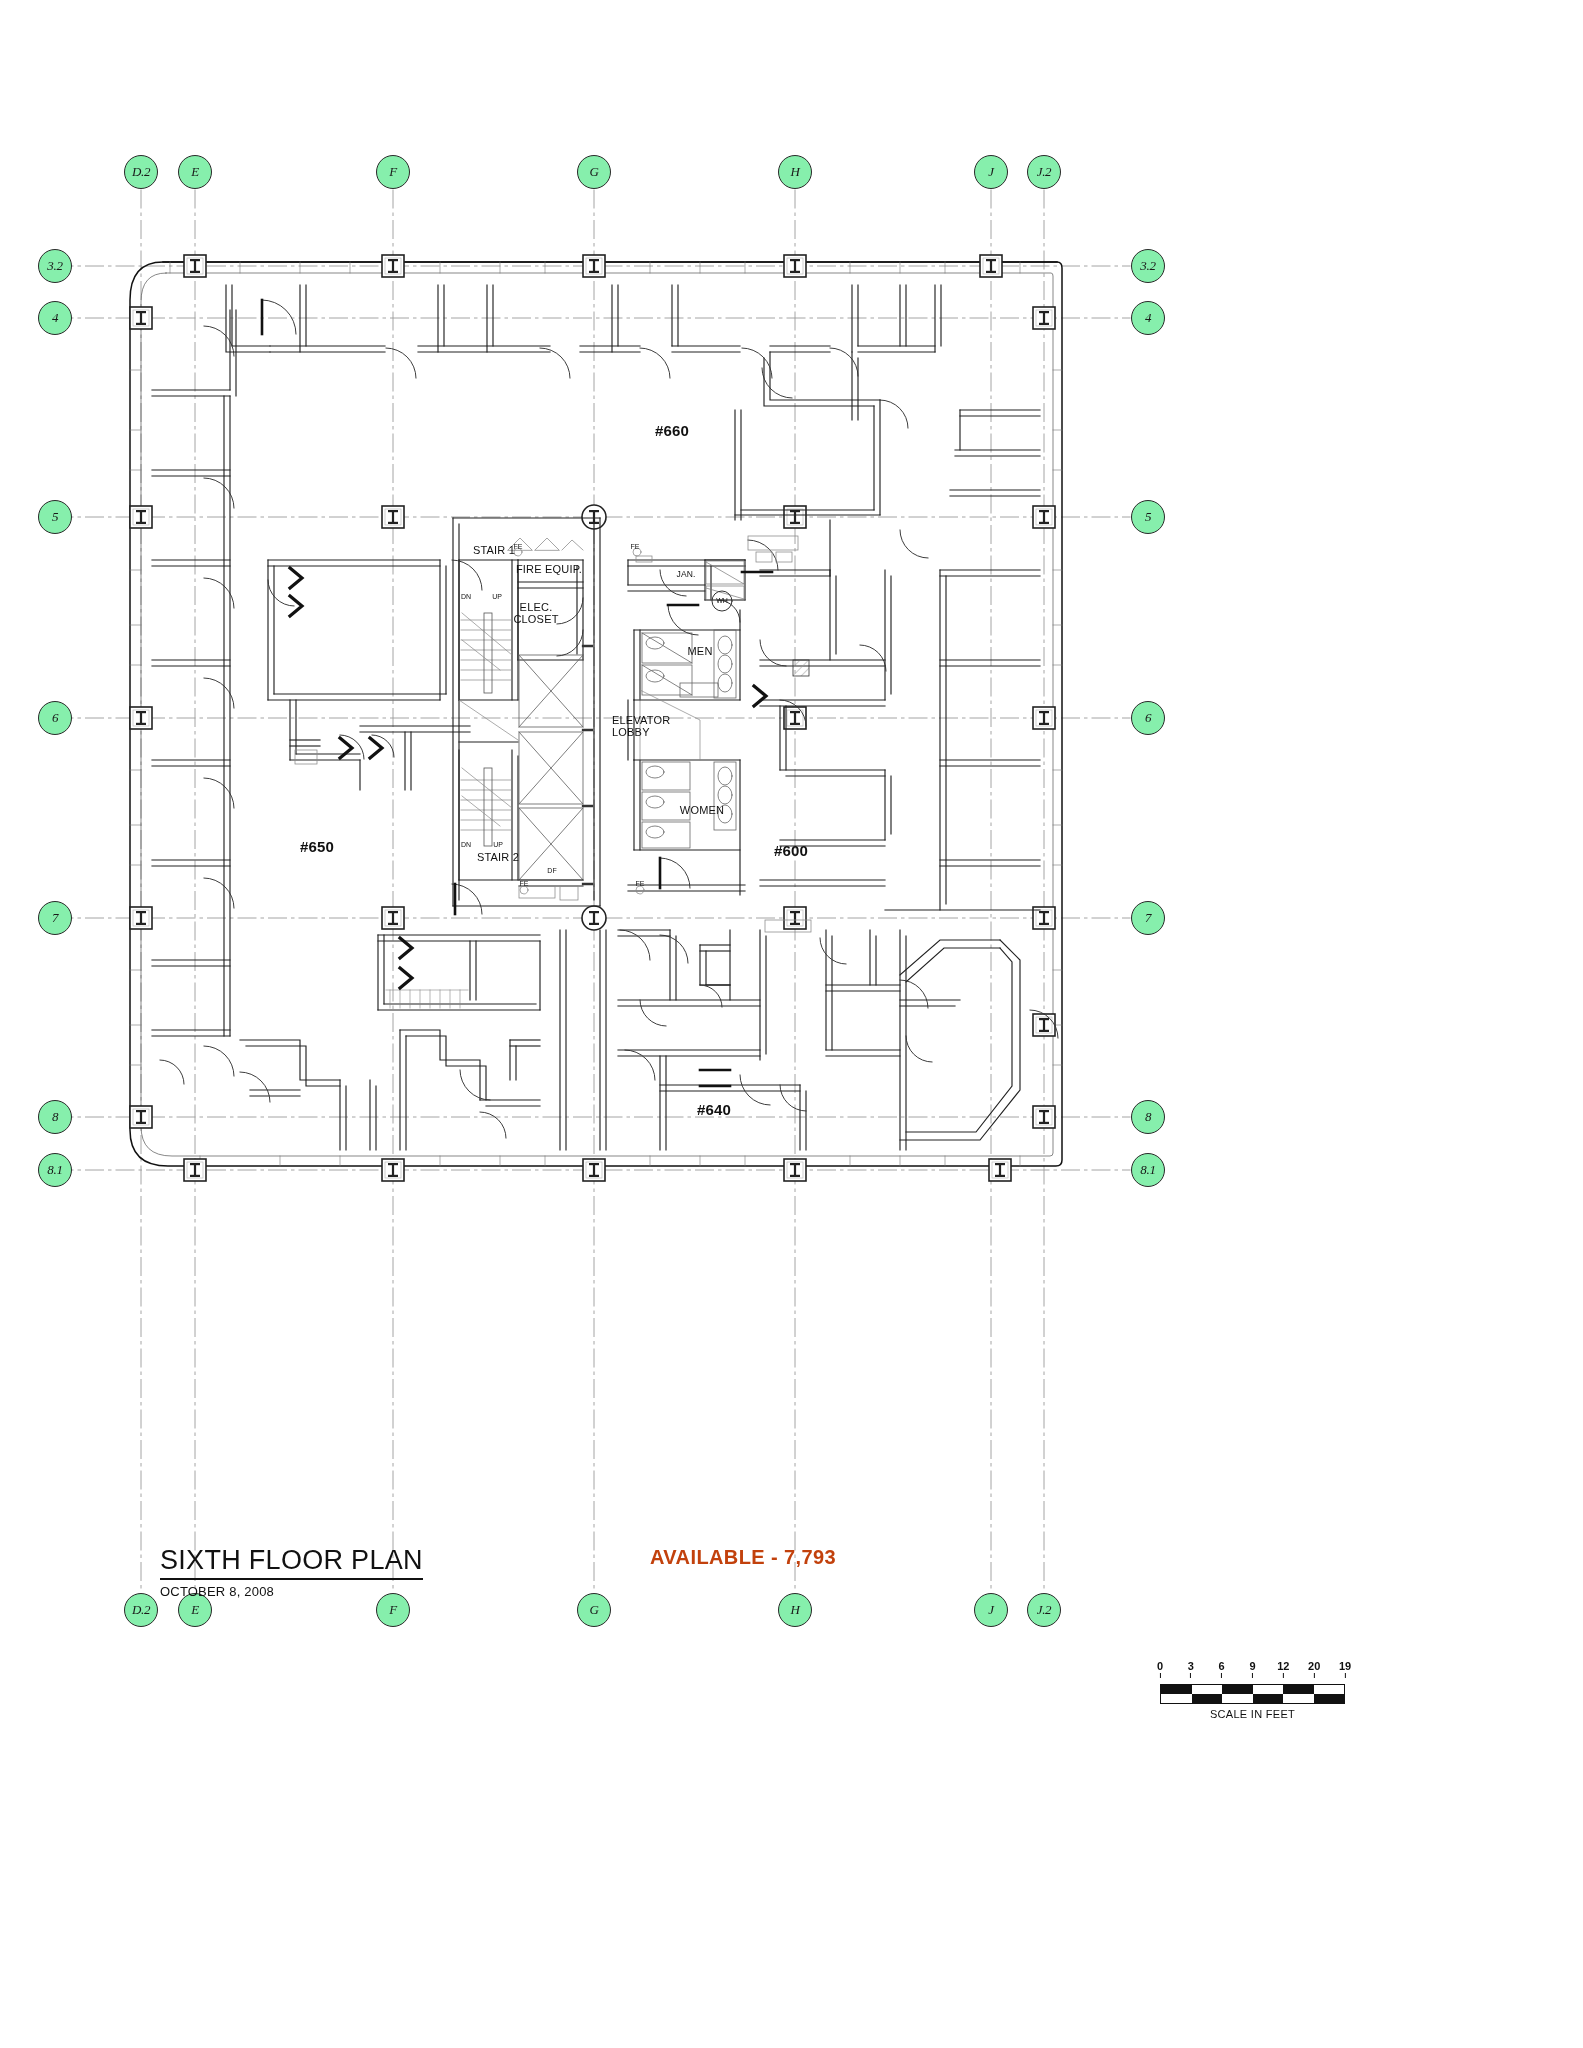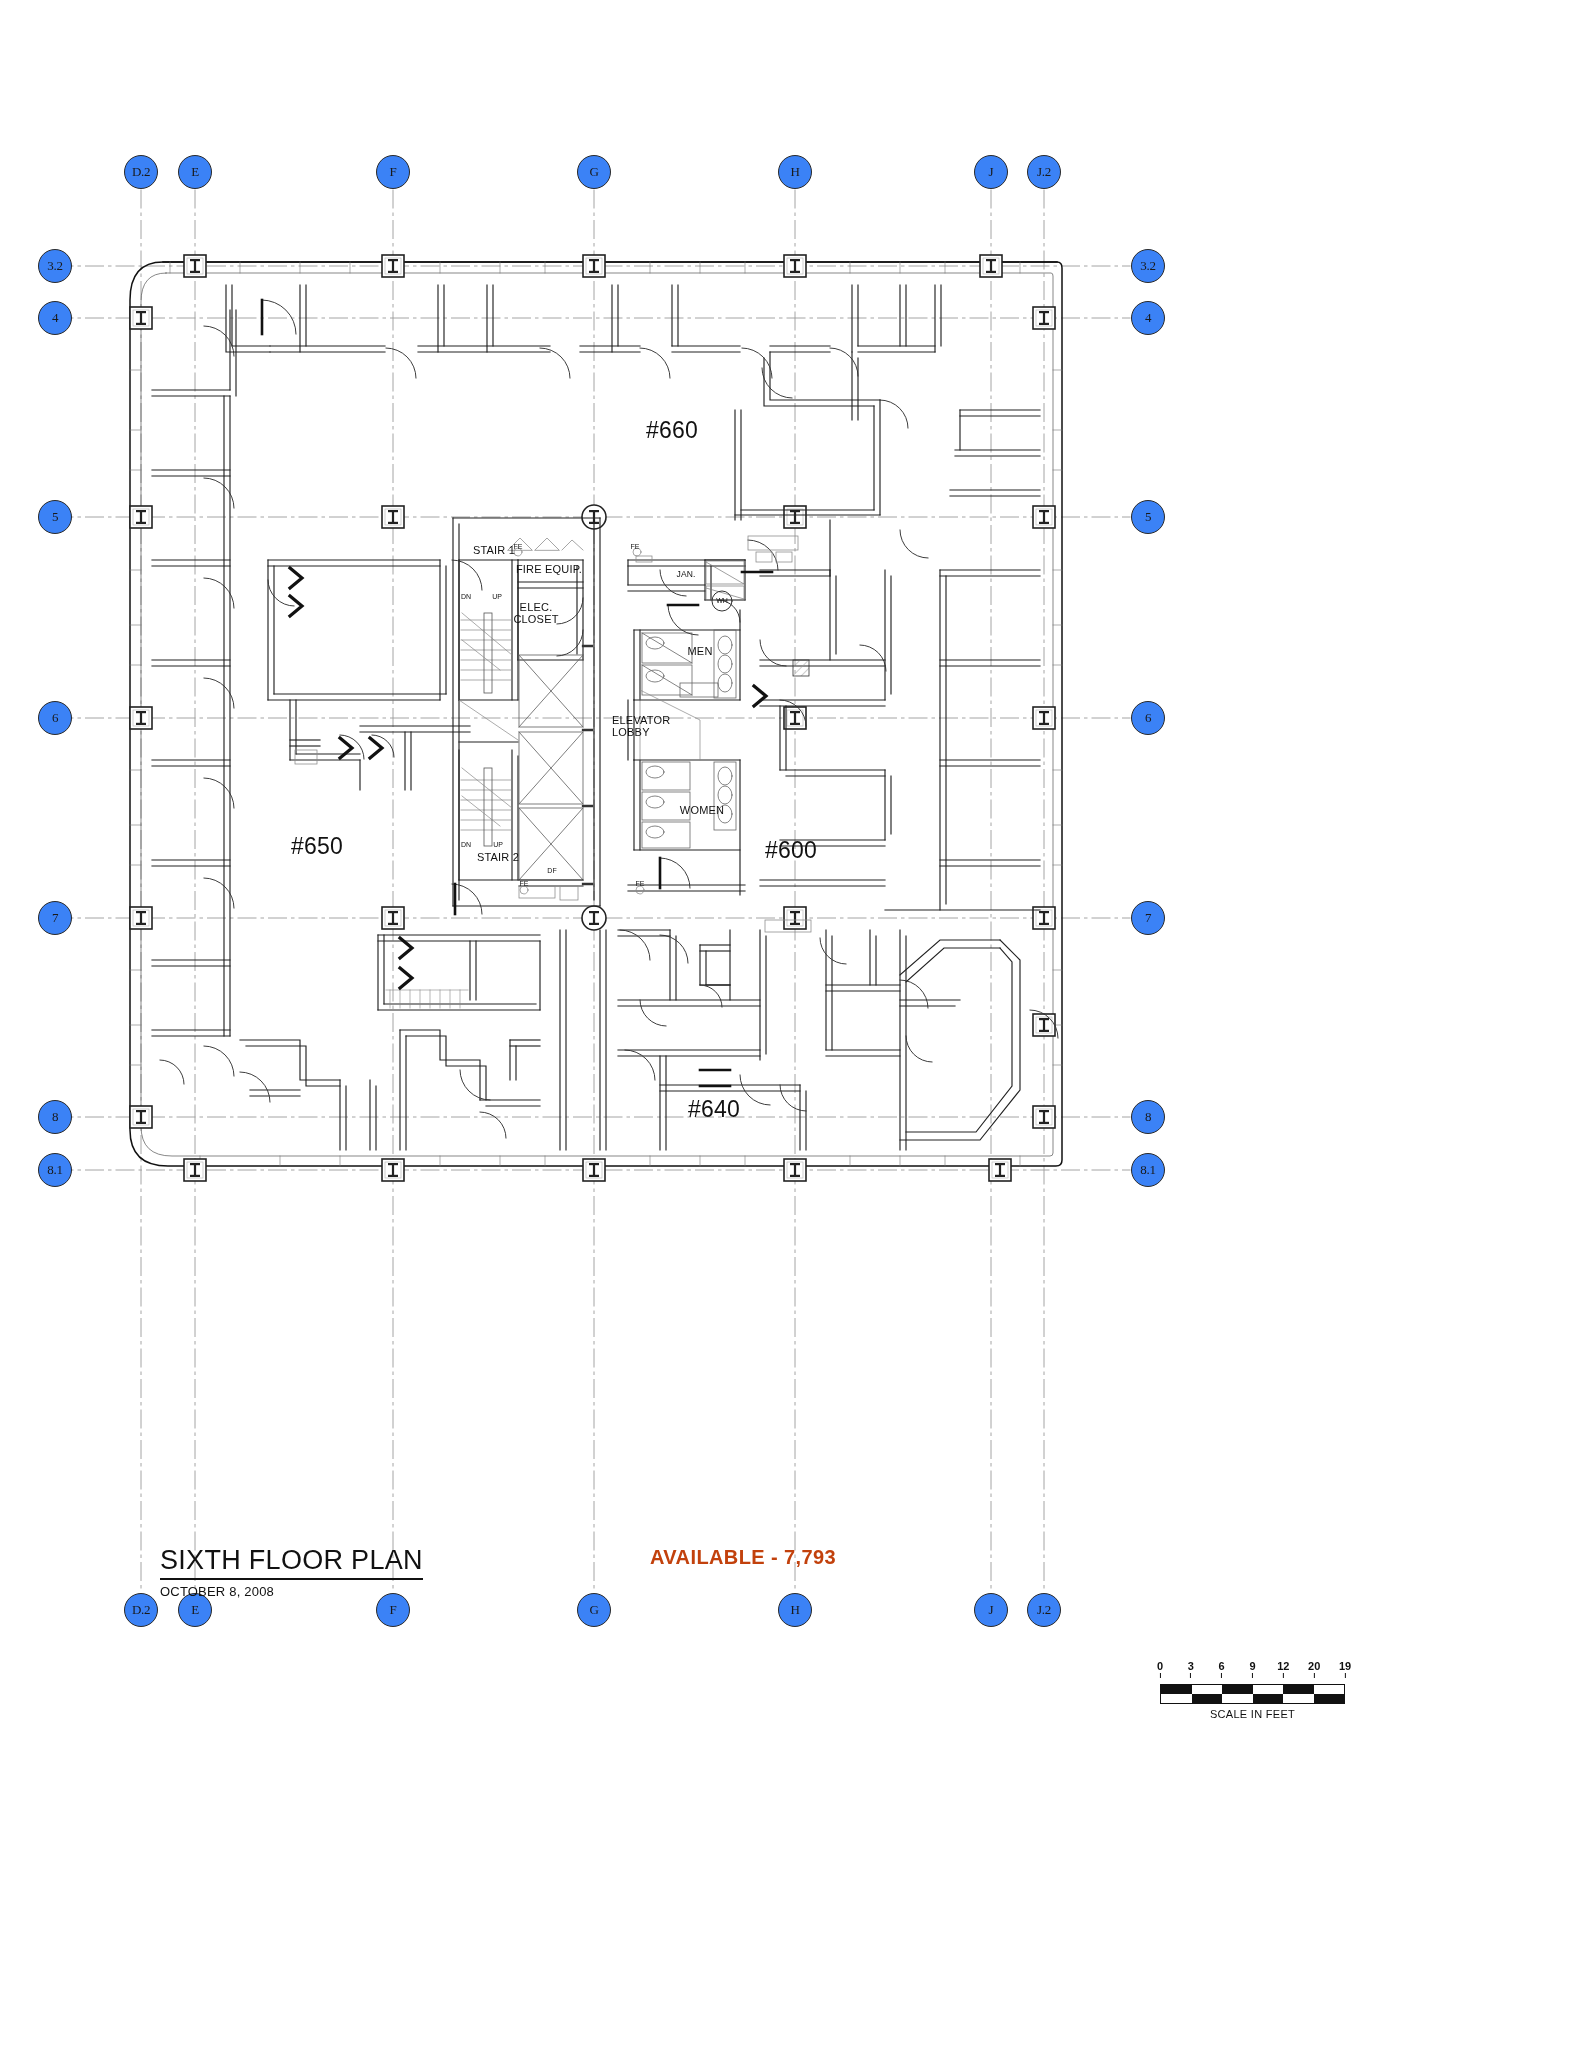--- a/index.html
+++ b/index.html
@@ -26,9 +26,10 @@
     border-radius: 50%;
     display: flex; align-items: center; justify-content: center;
     font-size: 13px;
+    font-style: italic;
     font-family: "Liberation Serif", serif;
     color: #1a1a1a;
-    background: #3b82f6;
+    background: #86efac;
     transform: translate(-50%, -50%);
     letter-spacing: -0.3px;
   }

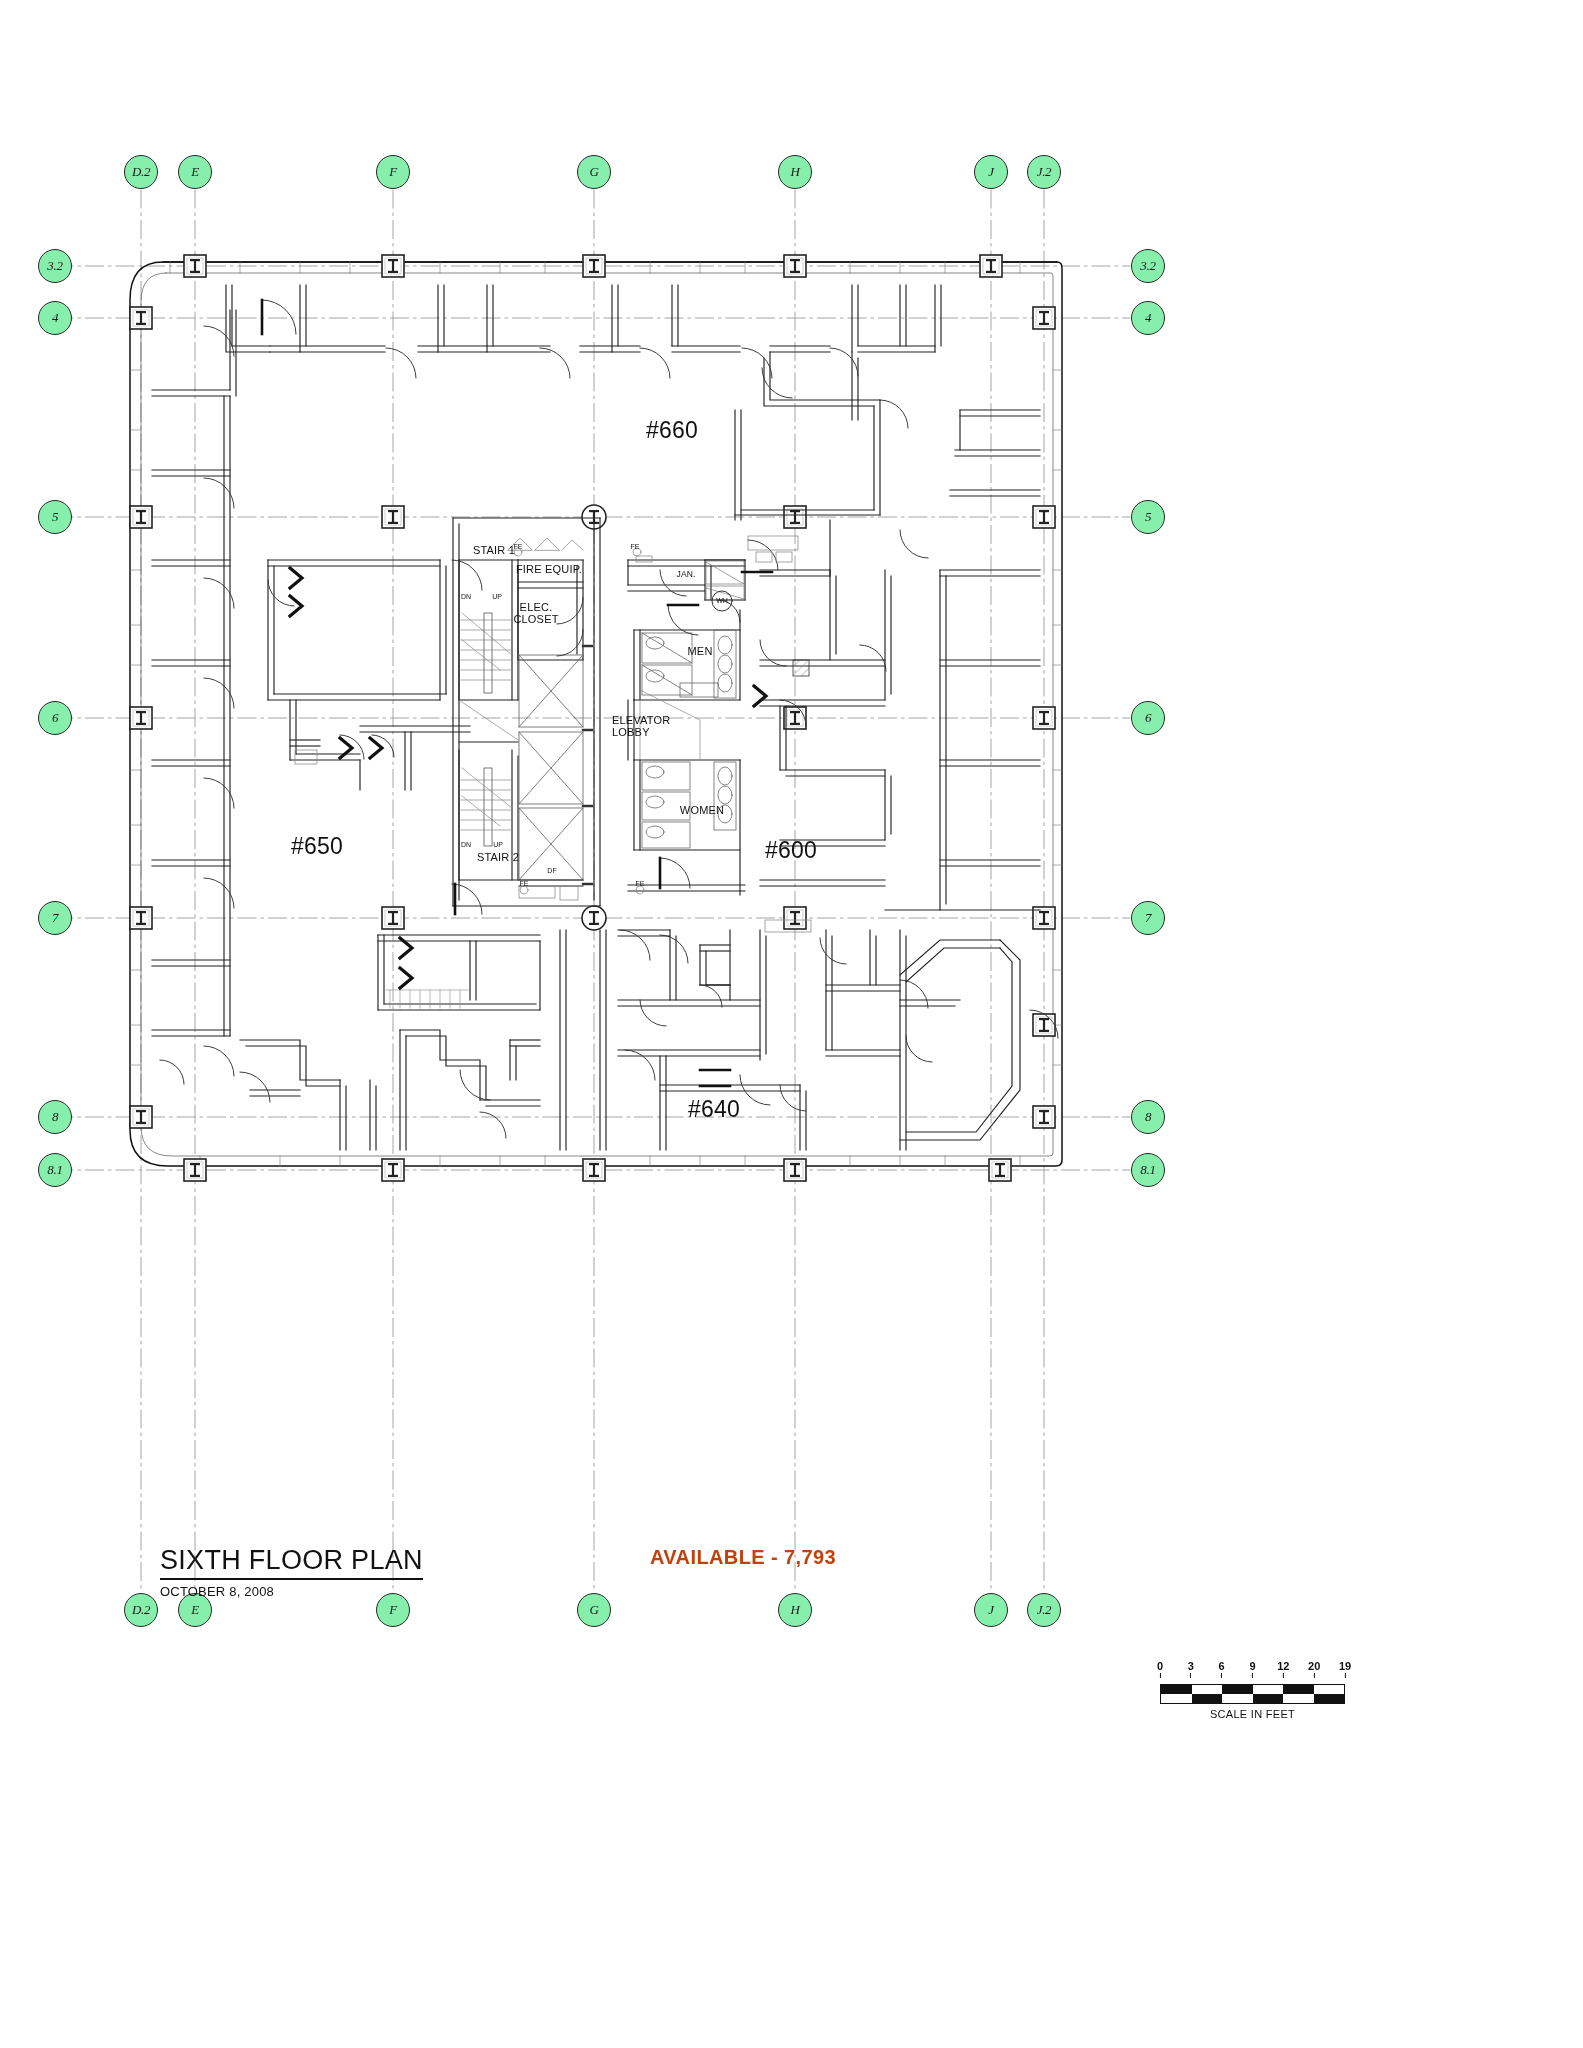--- a/index.html
+++ b/index.html
@@ -44,7 +44,7 @@
     text-align: center;
     line-height: 1.12;
   }
-  .lbl-suite { font-size: 23px; letter-spacing: 0.2px; }
+  .lbl-suite { font-size: 15px; letter-spacing: 0.2px; font-weight: bold; }
   .lbl-room  { font-size: 11px; letter-spacing: 0.2px; }
   .lbl-small { font-size: 8.5px; letter-spacing: 0.1px; }
   .lbl-tiny  { font-size: 7px; }

